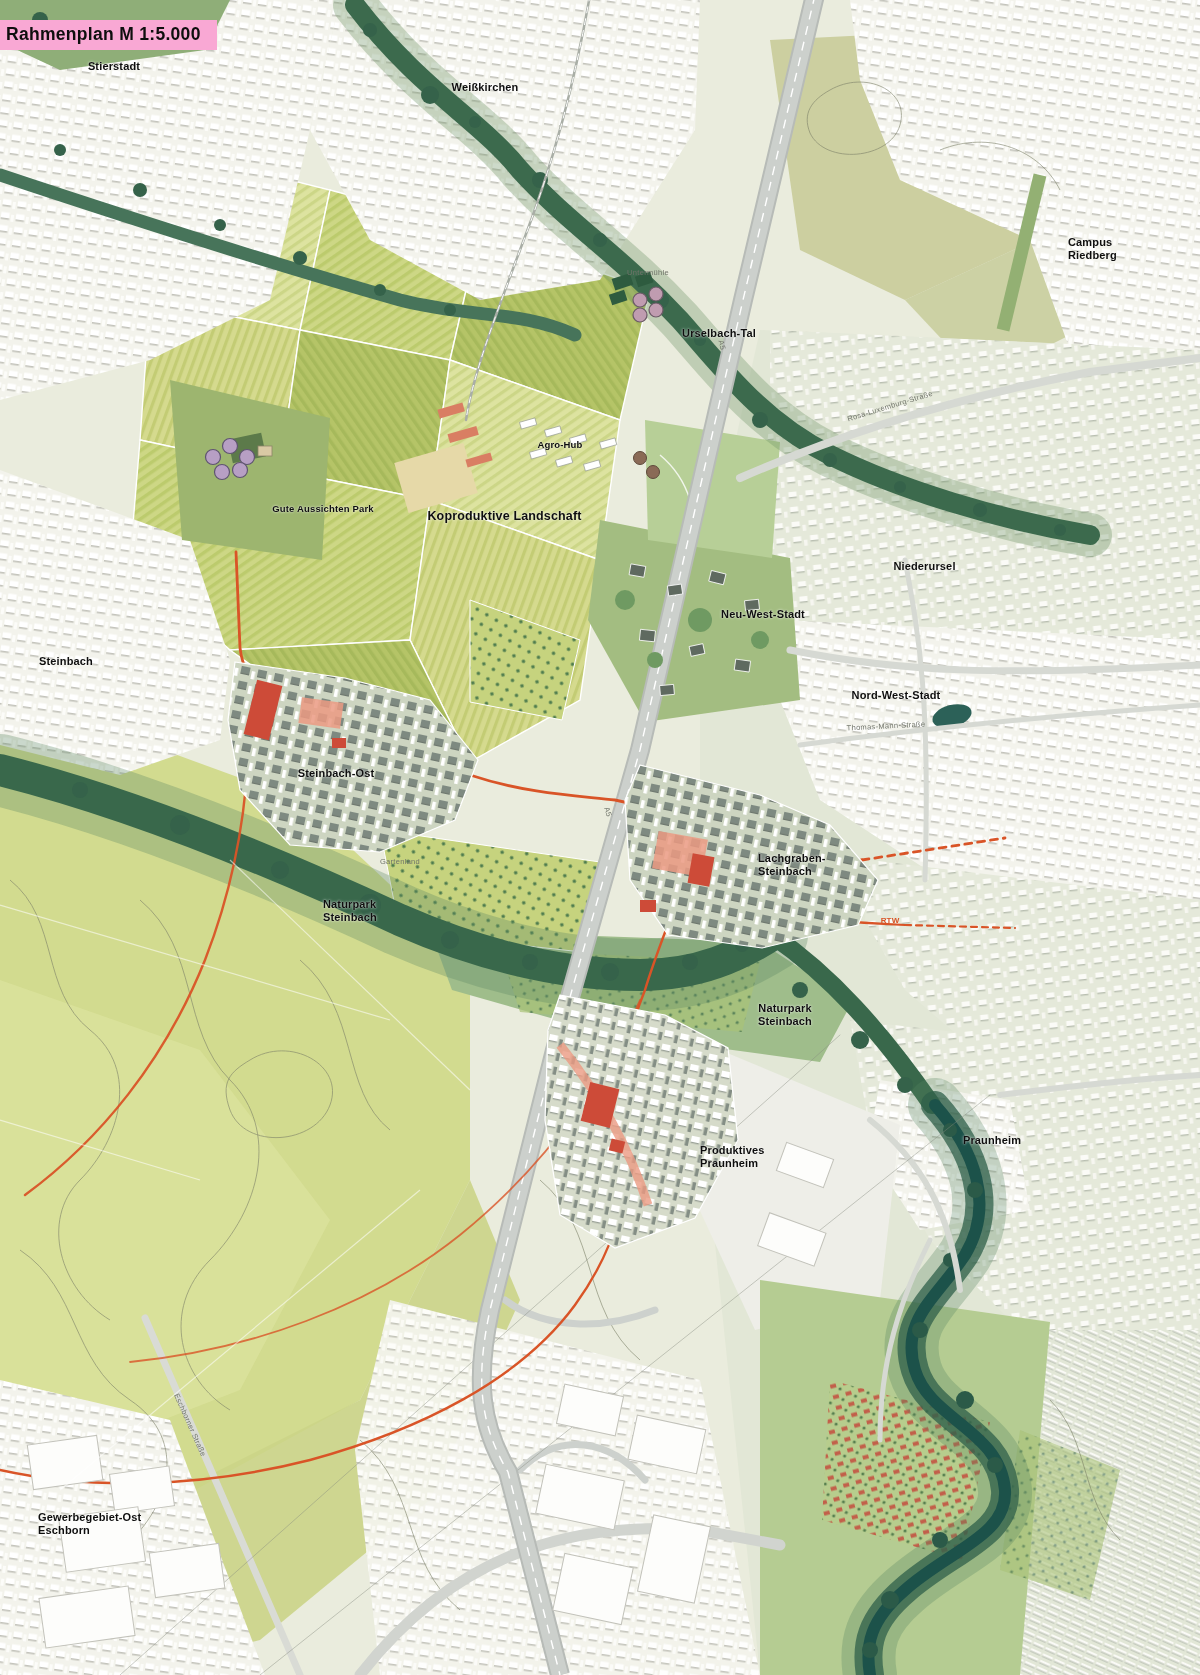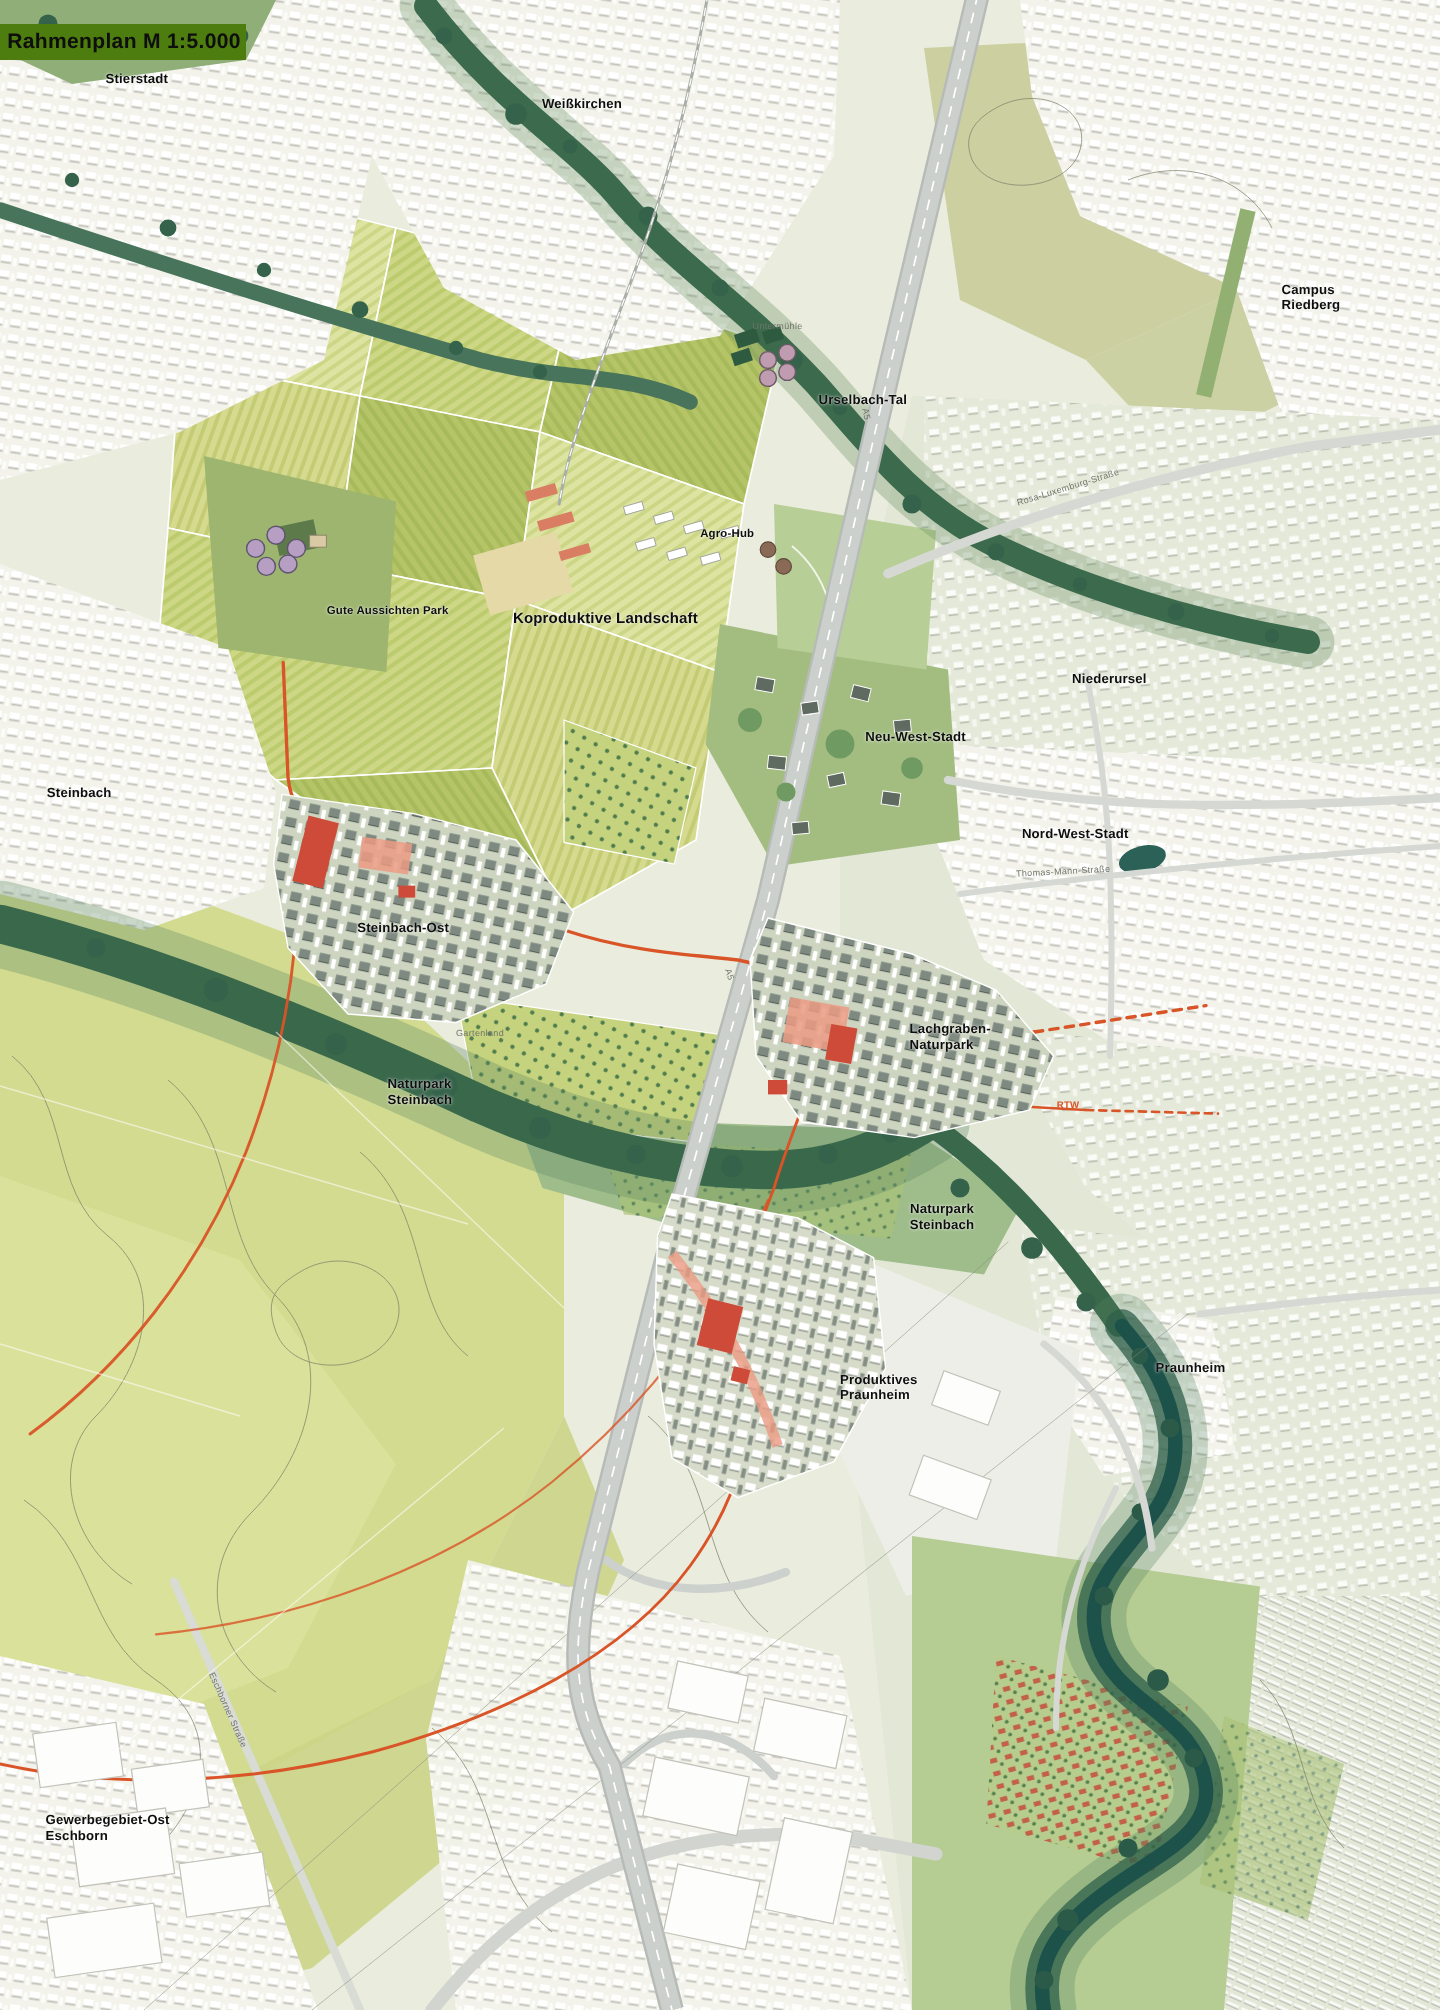--- a/index.html
+++ b/index.html
@@ -10,7 +10,7 @@
     letter-spacing:.15px;font-size:11px;
     text-shadow:0 0 3px rgba(255,255,255,.75),0 0 1px rgba(255,255,255,.6);}
   .centered{transform:translate(-50%,-50%);}
-  .lbl-title{font-size:17.5px;background:#4d7c0f;padding:4px 4px 5px 6px;letter-spacing:.3px;
+  .lbl-title{font-size:17.5px;background:#f9a8d4;padding:4px 16px 5px 6px;letter-spacing:.3px;
     text-shadow:none;}
   .lbl-md{font-size:12.5px;padding-left:15px;}
   .lbl-sm{font-size:9.5px;}

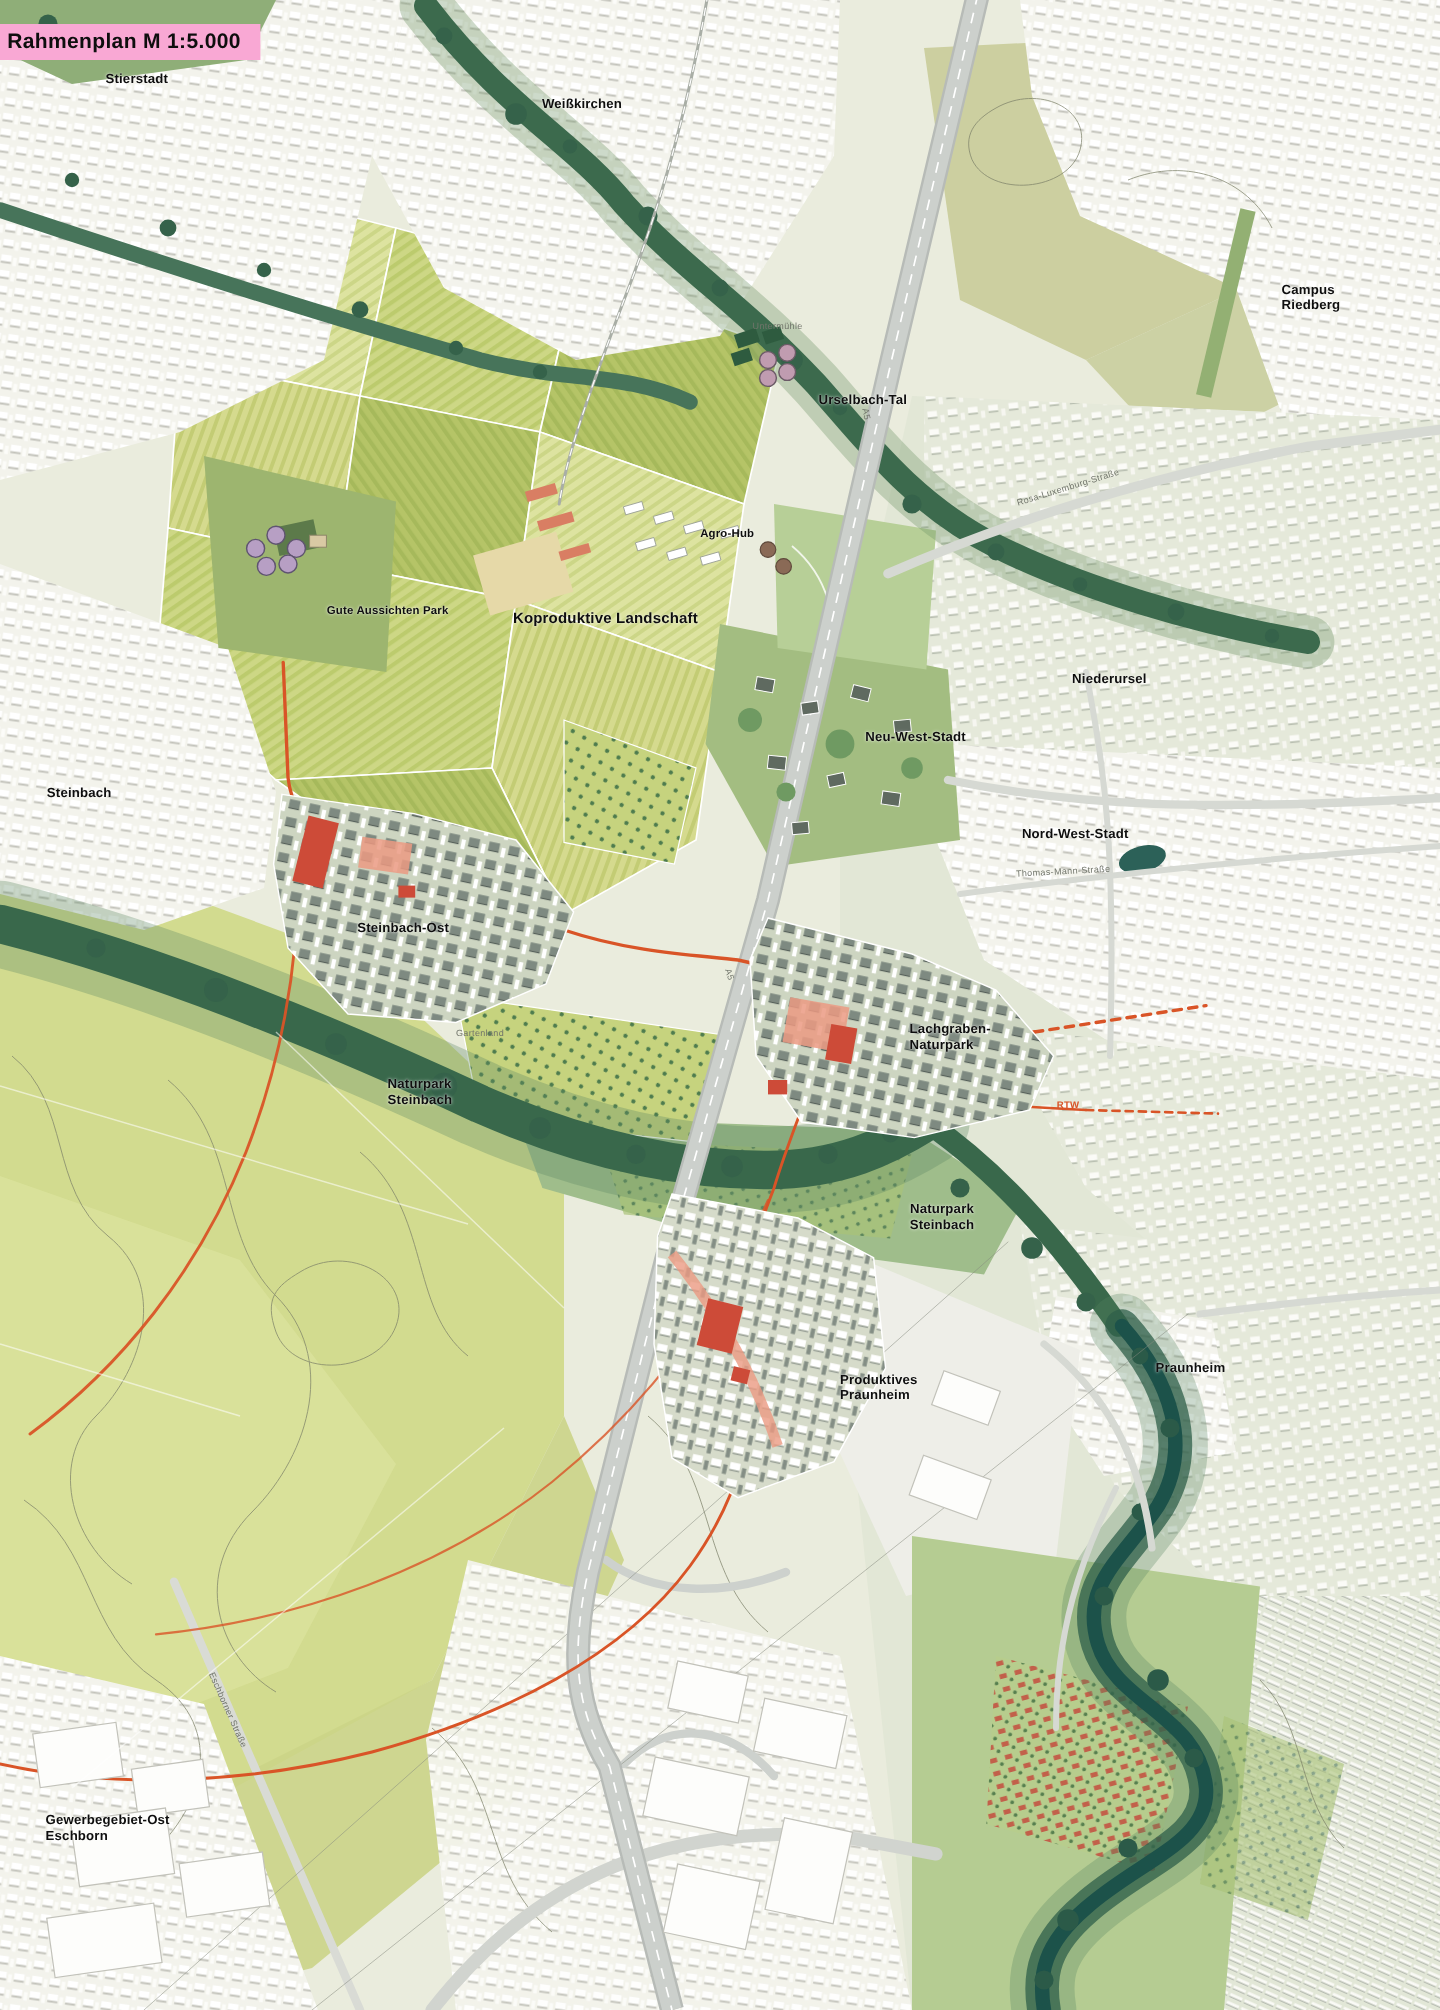--- a/index.html
+++ b/index.html
@@ -353,7 +353,7 @@
 <div class="map-label centered" style="left:485px;top:88px;">Weißkirchen</div>
 <div class="map-label centered" style="left:1112px;top:249px;">Campus Riedberg</div>
 <div class="map-label centered" style="left:719px;top:334px;">Urselbach-Tal</div>
-<div class="map-label centered lbl-sm" style="left:606px;top:445px;text-align:right;">Agro-Hub</div>
+<div class="map-label centered lbl-sm" style="left:560px;top:445px;text-align:right;">Agro-Hub</div>
 <div class="map-label centered lbl-sm" style="left:323px;top:509px;text-align:center;">Gute Aussichten Park</div>
 <div class="map-label centered lbl-md" style="left:497px;top:516px;">Koproduktive Landschaft</div>
 <div class="map-label centered" style="left:904px;top:567px;padding-left:41px;">Niederursel</div>

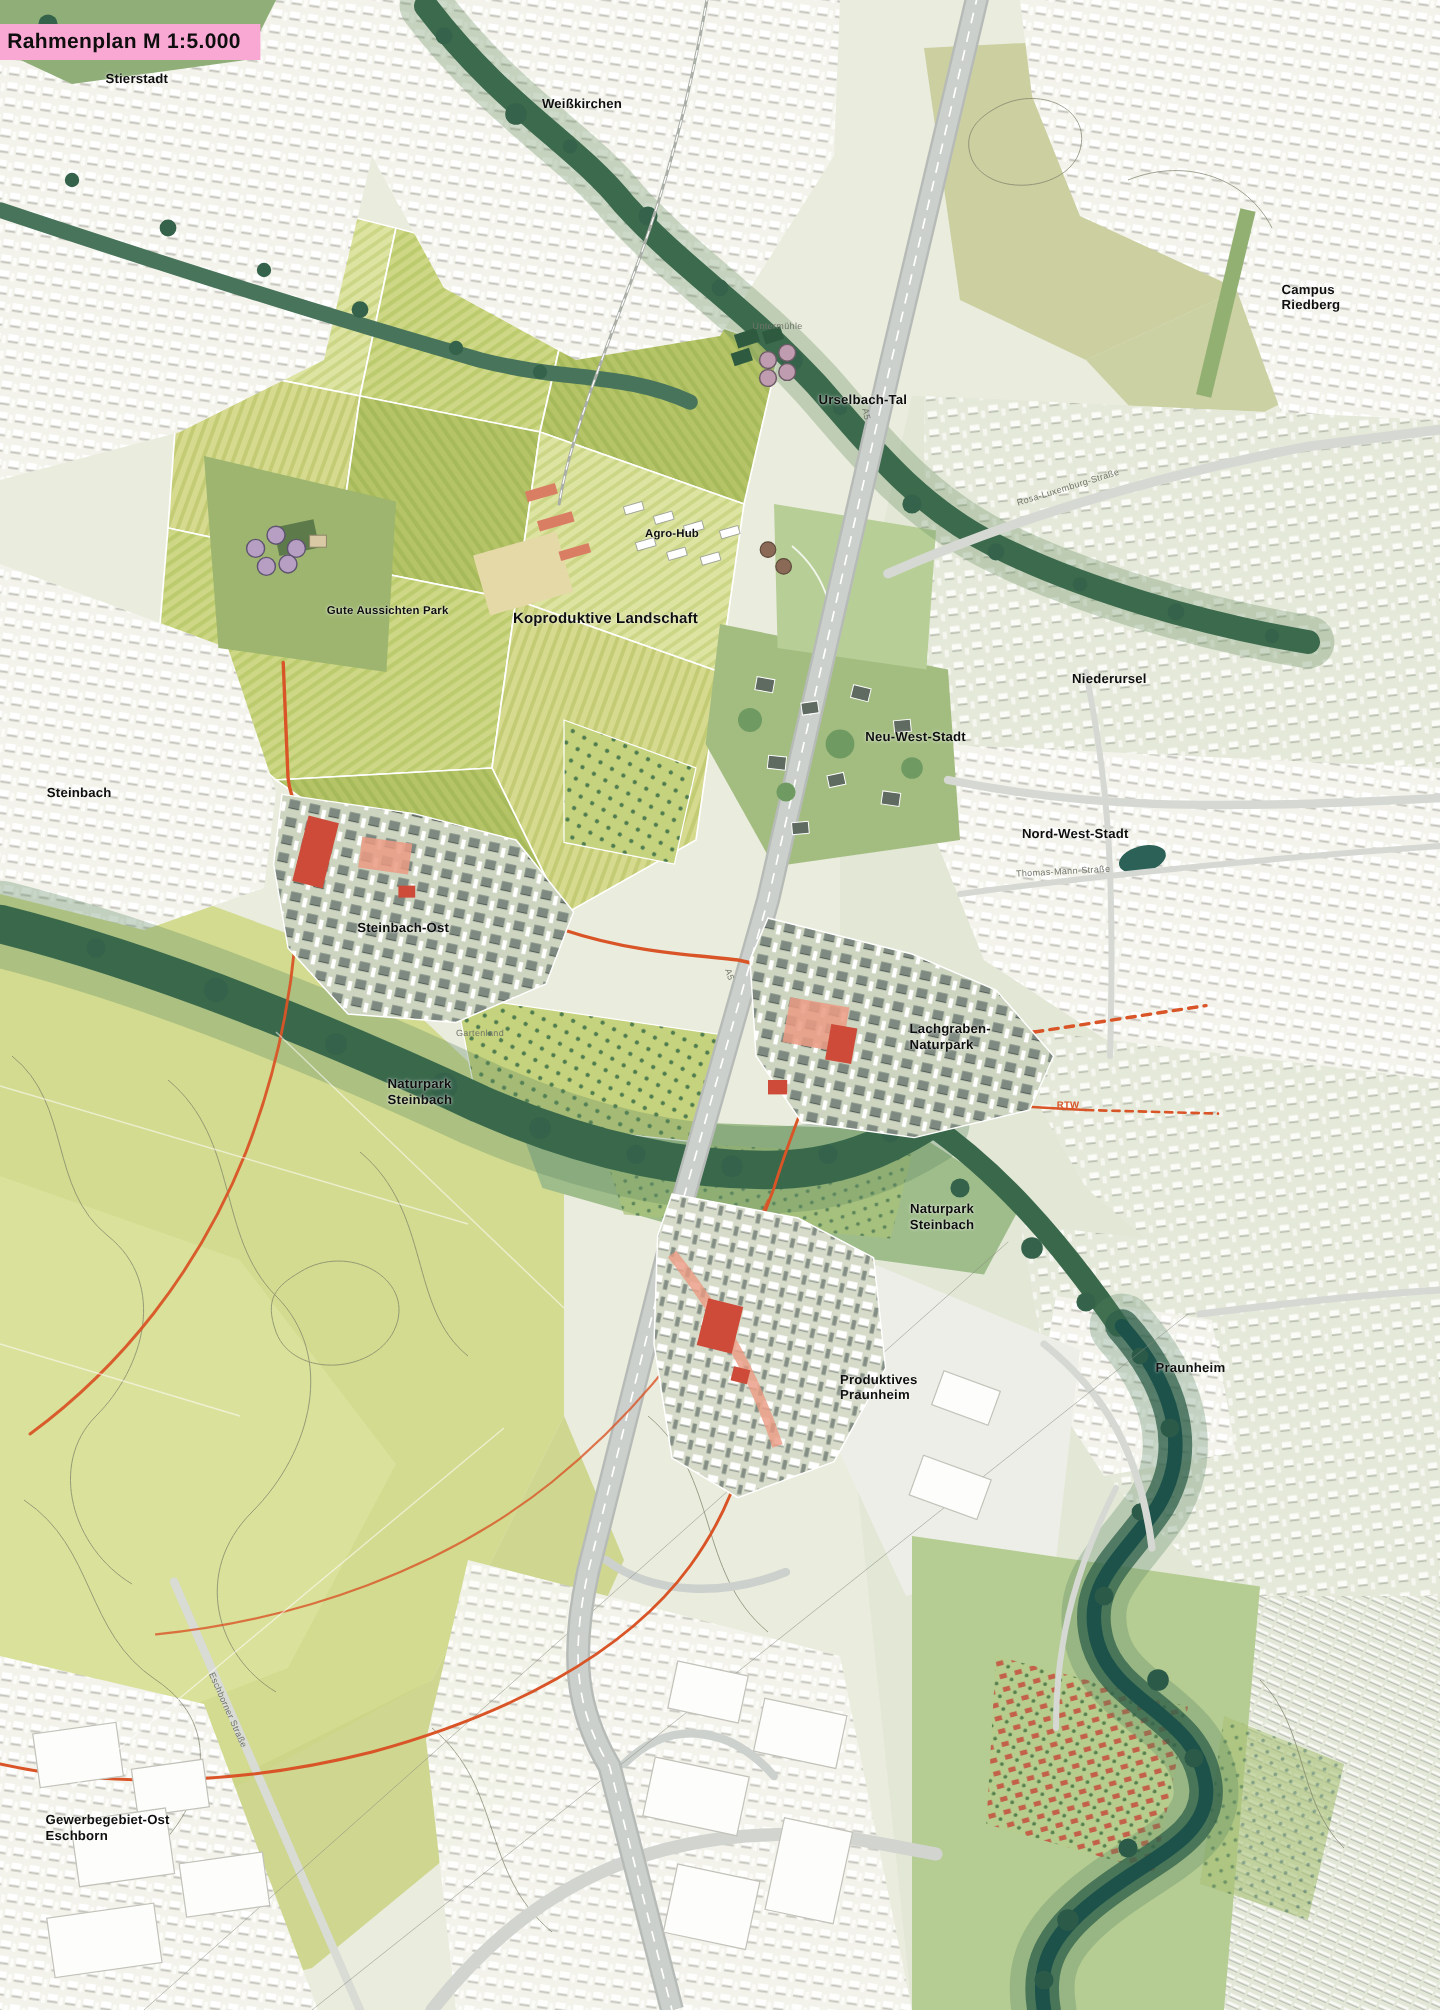--- a/index.html
+++ b/index.html
@@ -362,7 +362,7 @@
 <div class="map-label centered" style="left:66px;top:662px;">Steinbach</div>
 <div class="map-label centered" style="left:336px;top:774px;">Steinbach-Ost</div>
 <div class="map-label" style="left:758px;top:852px;">Lachgraben-
-Naturpark</div>
+Steinbach</div>
 <div class="map-label" style="left:323px;top:898px;">Naturpark
 Steinbach</div>
 <div class="map-label centered" style="left:785px;top:1015px;text-align:center;">Naturpark

